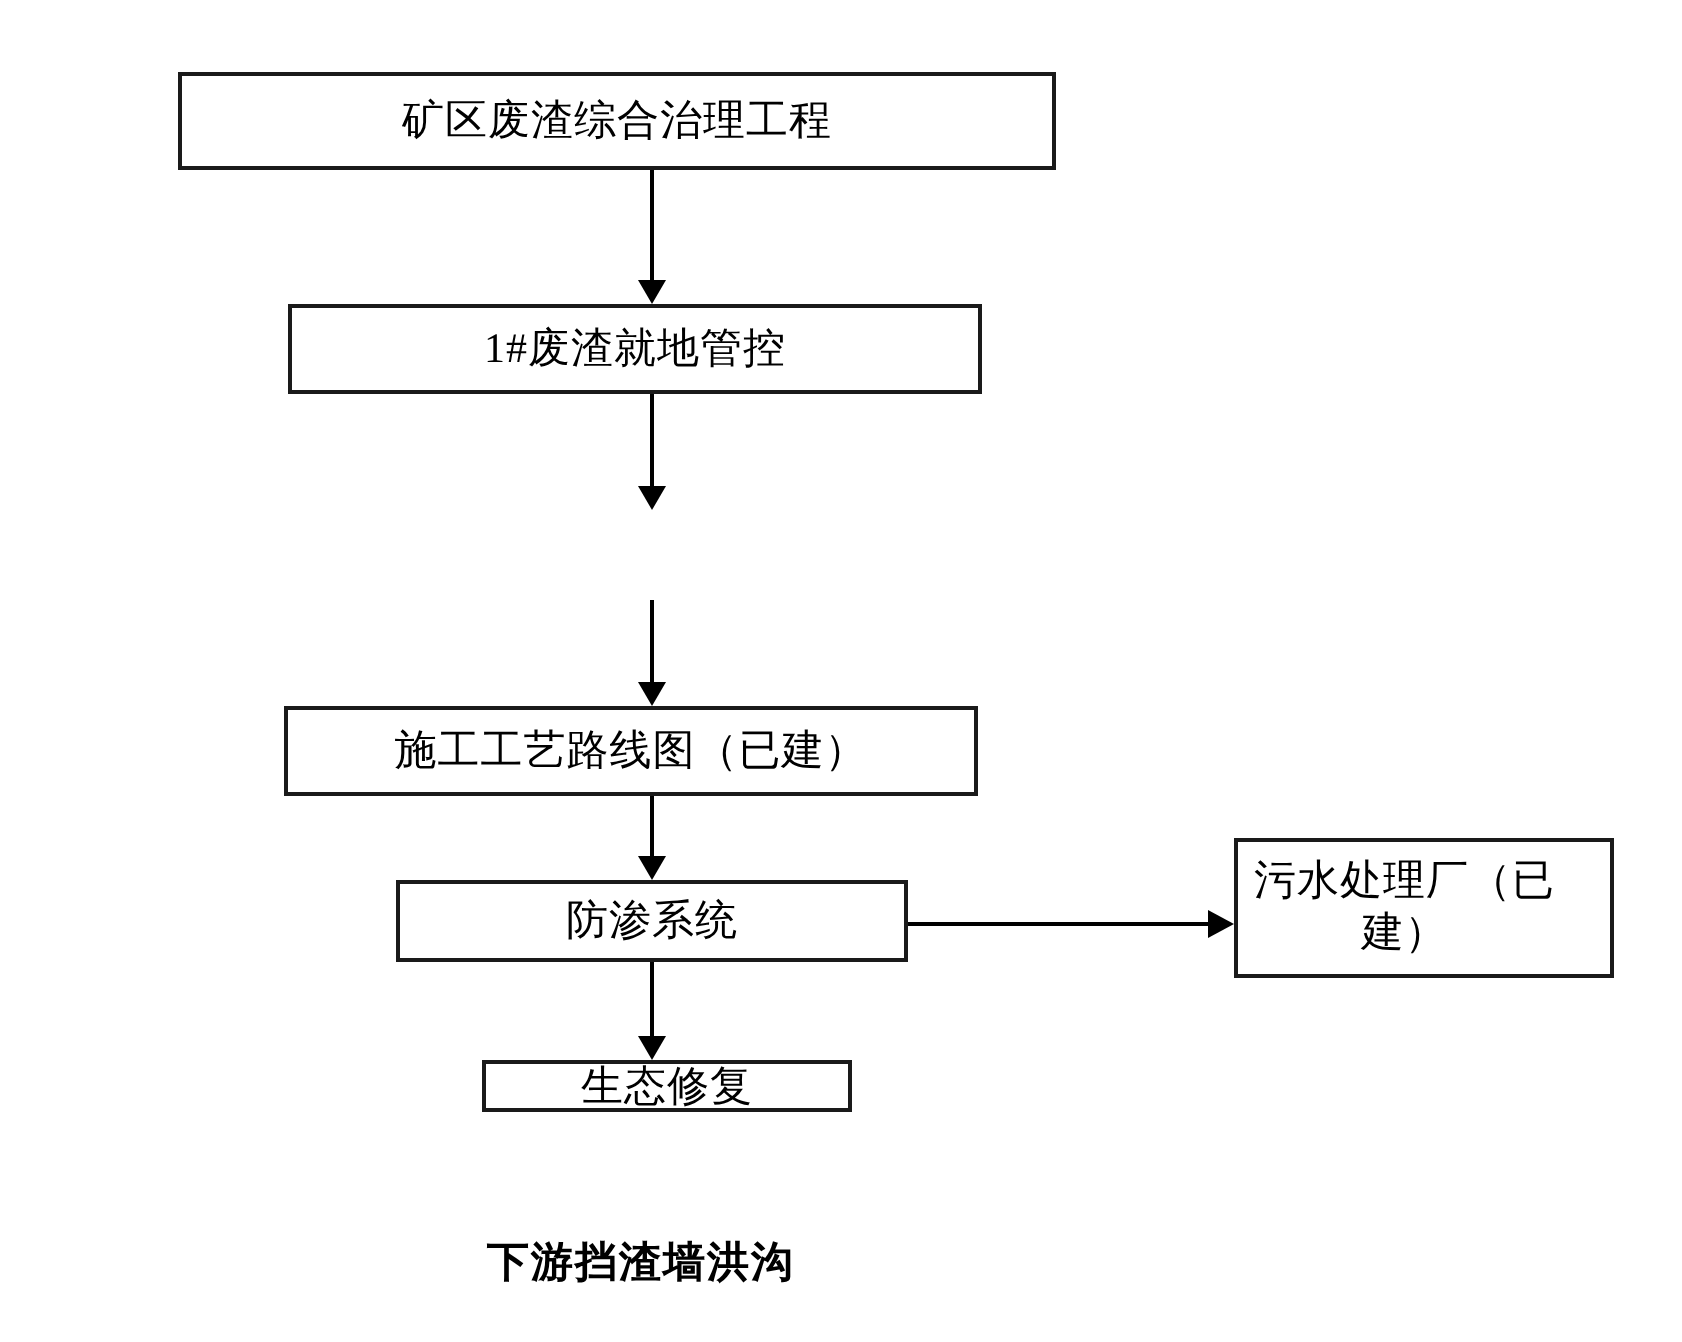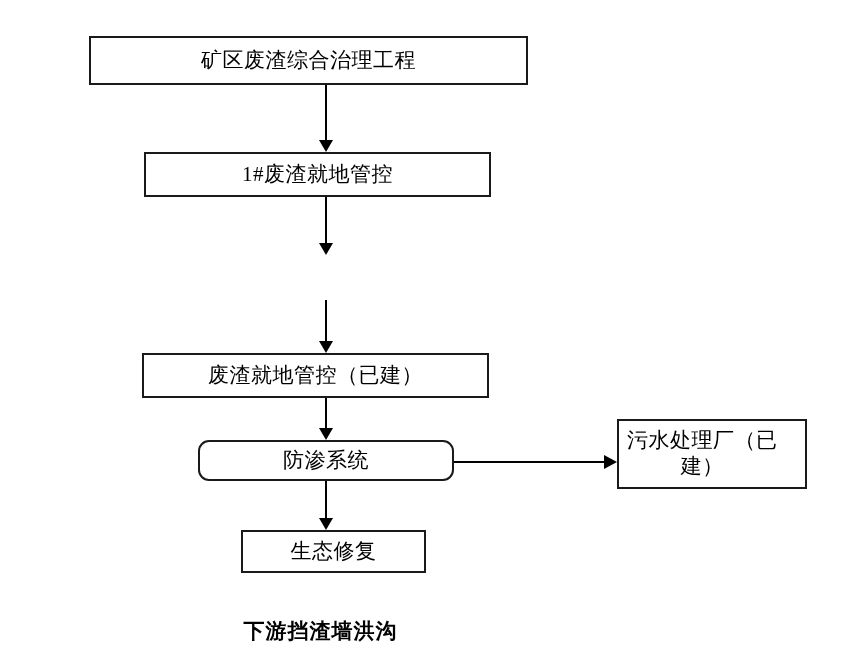--- a/index.html
+++ b/index.html
@@ -124,7 +124,7 @@
   <div class="conn conn-v" id="conn-ditch-downstream"></div>
   <div class="arrowhead-down" id="arrow-ditch-downstream"></div>
 
-  <div class="node" id="node-downstream">废渣就地管控（已建）</div>
+  <div class="node" id="node-downstream">施工工艺路线图（已建）</div>
 
   <div class="conn conn-v" id="conn-downstream-seep"></div>
   <div class="arrowhead-down" id="arrow-downstream-seep"></div>

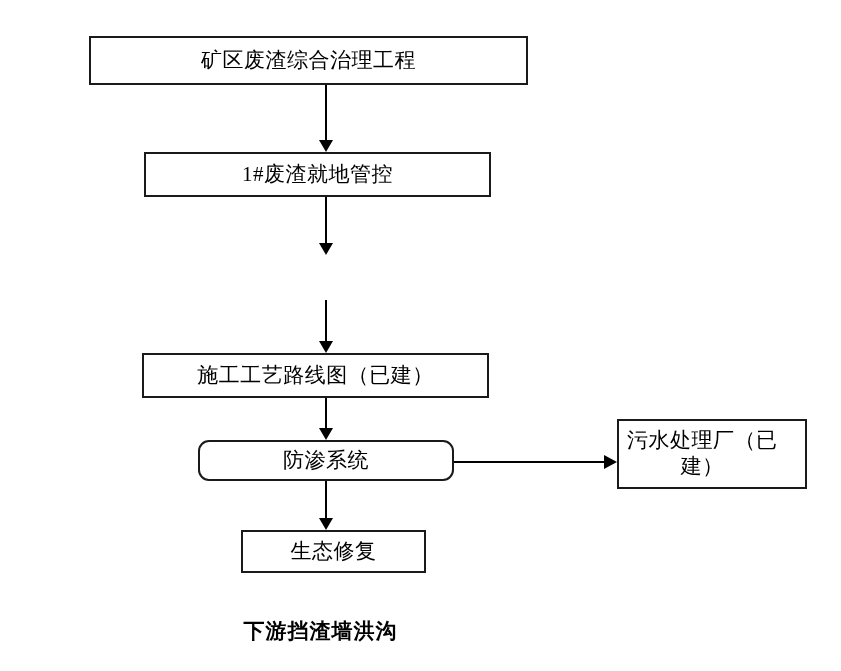--- a/index.html
+++ b/index.html
@@ -46,7 +46,7 @@
   #node-onsite     { left: 128px; top: 152px; width: 347px; height: 45px; margin-left: 16px; }
   #node-ditch      { left: 142px; top: 255px; width: 347px; height: 45px; }
   #node-downstream { left: 142px; top: 353px; width: 347px; height: 45px; }
-  #node-seepage    { left: 198px; top: 440px; width: 256px; height: 41px; border-radius: 11px; }
+  #node-seepage    { left: 198px; top: 440px; width: 256px; height: 41px; }
   #node-wastewater { left: 617px; top: 419px; width: 190px; height: 70px; }
   #node-eco        { left: 241px; top: 530px; width: 185px; height: 43px; }
 

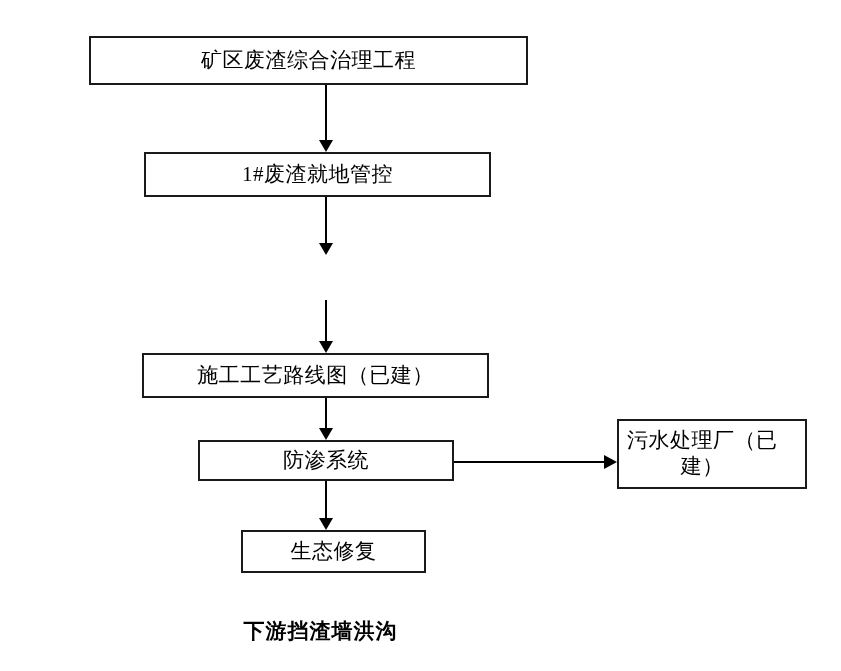--- a/index.html
+++ b/index.html
@@ -48,7 +48,7 @@
   #node-downstream { left: 142px; top: 353px; width: 347px; height: 45px; }
   #node-seepage    { left: 198px; top: 440px; width: 256px; height: 41px; }
   #node-wastewater { left: 617px; top: 419px; width: 190px; height: 70px; }
-  #node-eco        { left: 241px; top: 530px; width: 185px; height: 43px; }
+  #node-eco        { left: 241px; top: 530px; width: 185px; height: 26px; }
 
   
   .conn {

